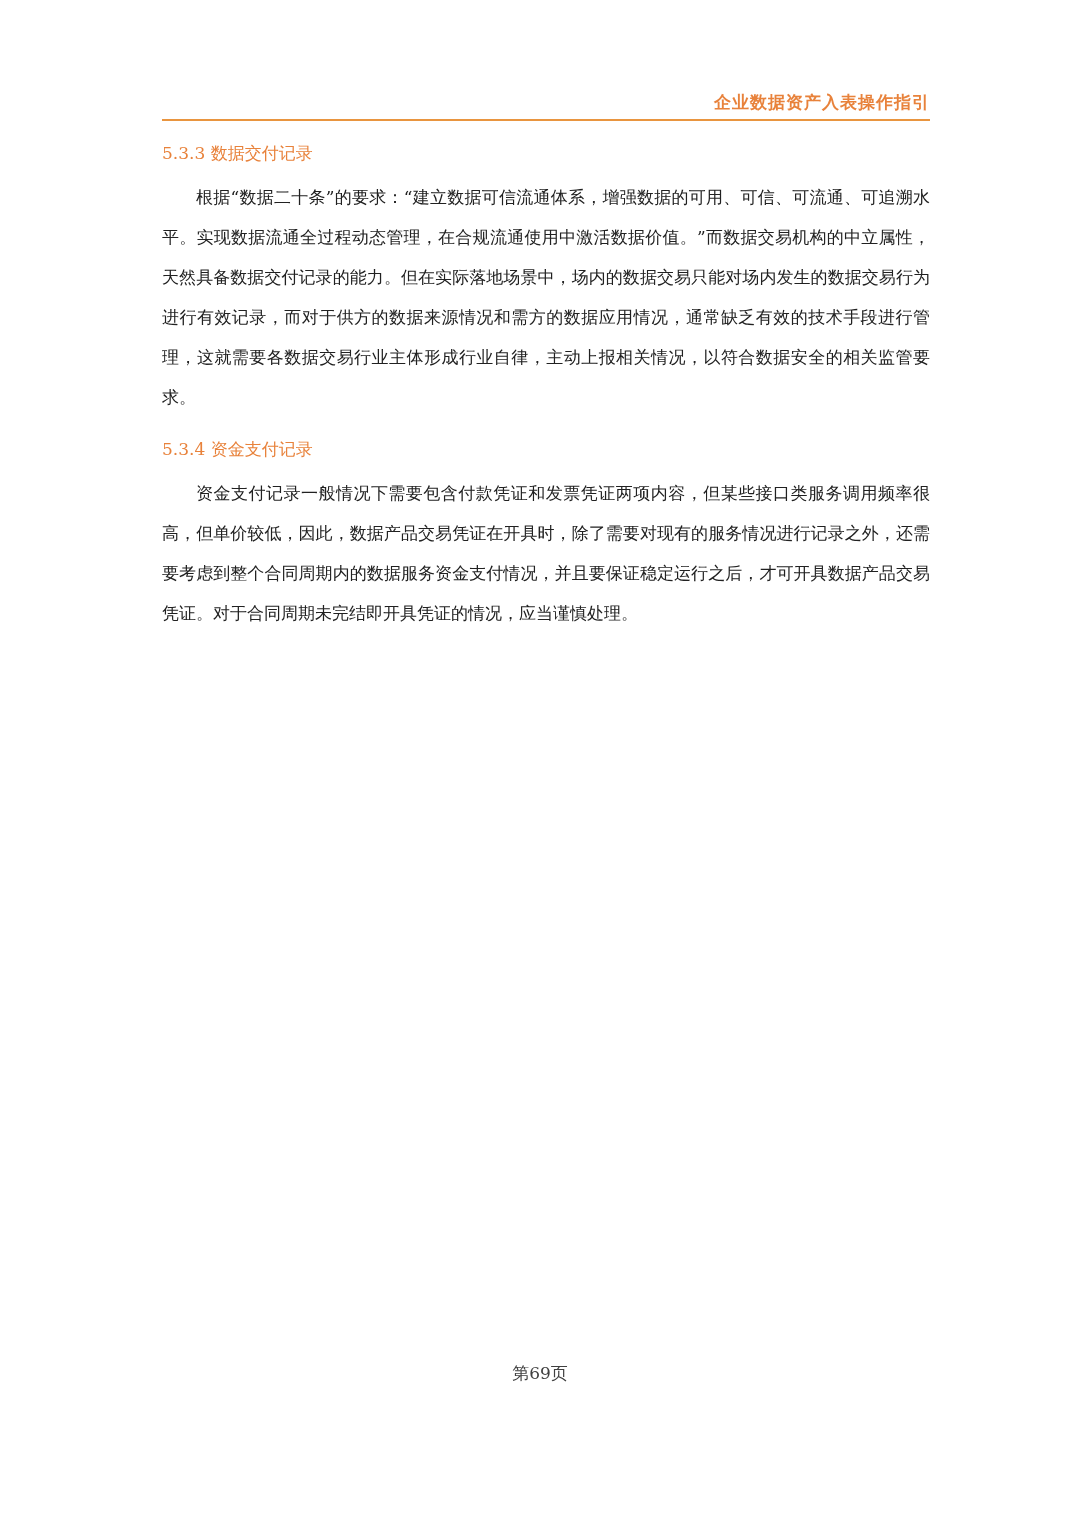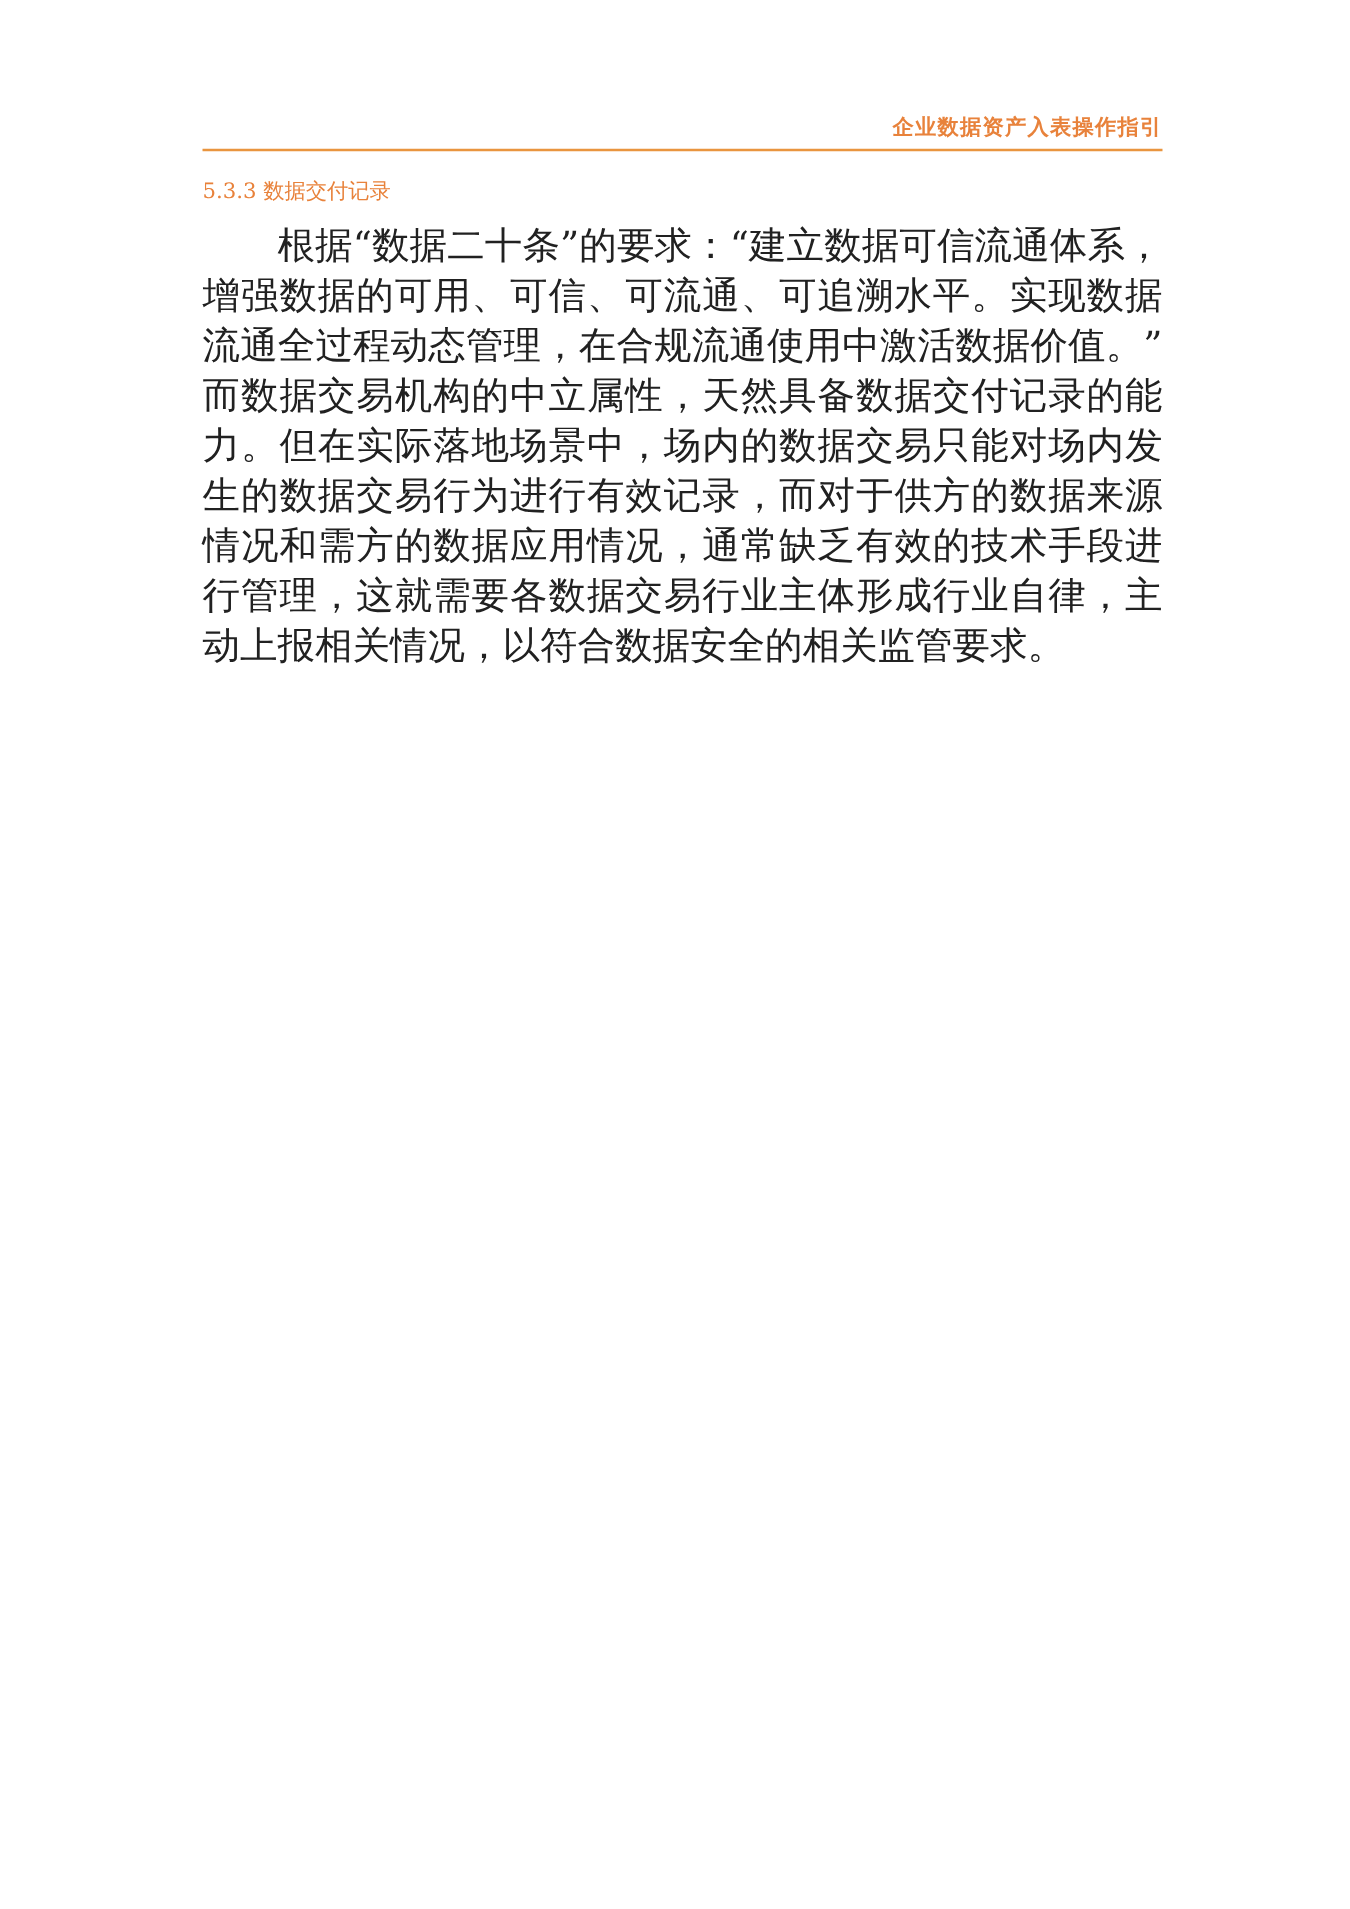--- a/index.html
+++ b/index.html
@@ -45,7 +45,7 @@
   }
   p.section-paragraph {
     margin: 7px 0 0 0;
-    font-size: 30px;
+    font-size: 17px;
     line-height: 40px;
     color: var(--body-text);
     text-align: justify;

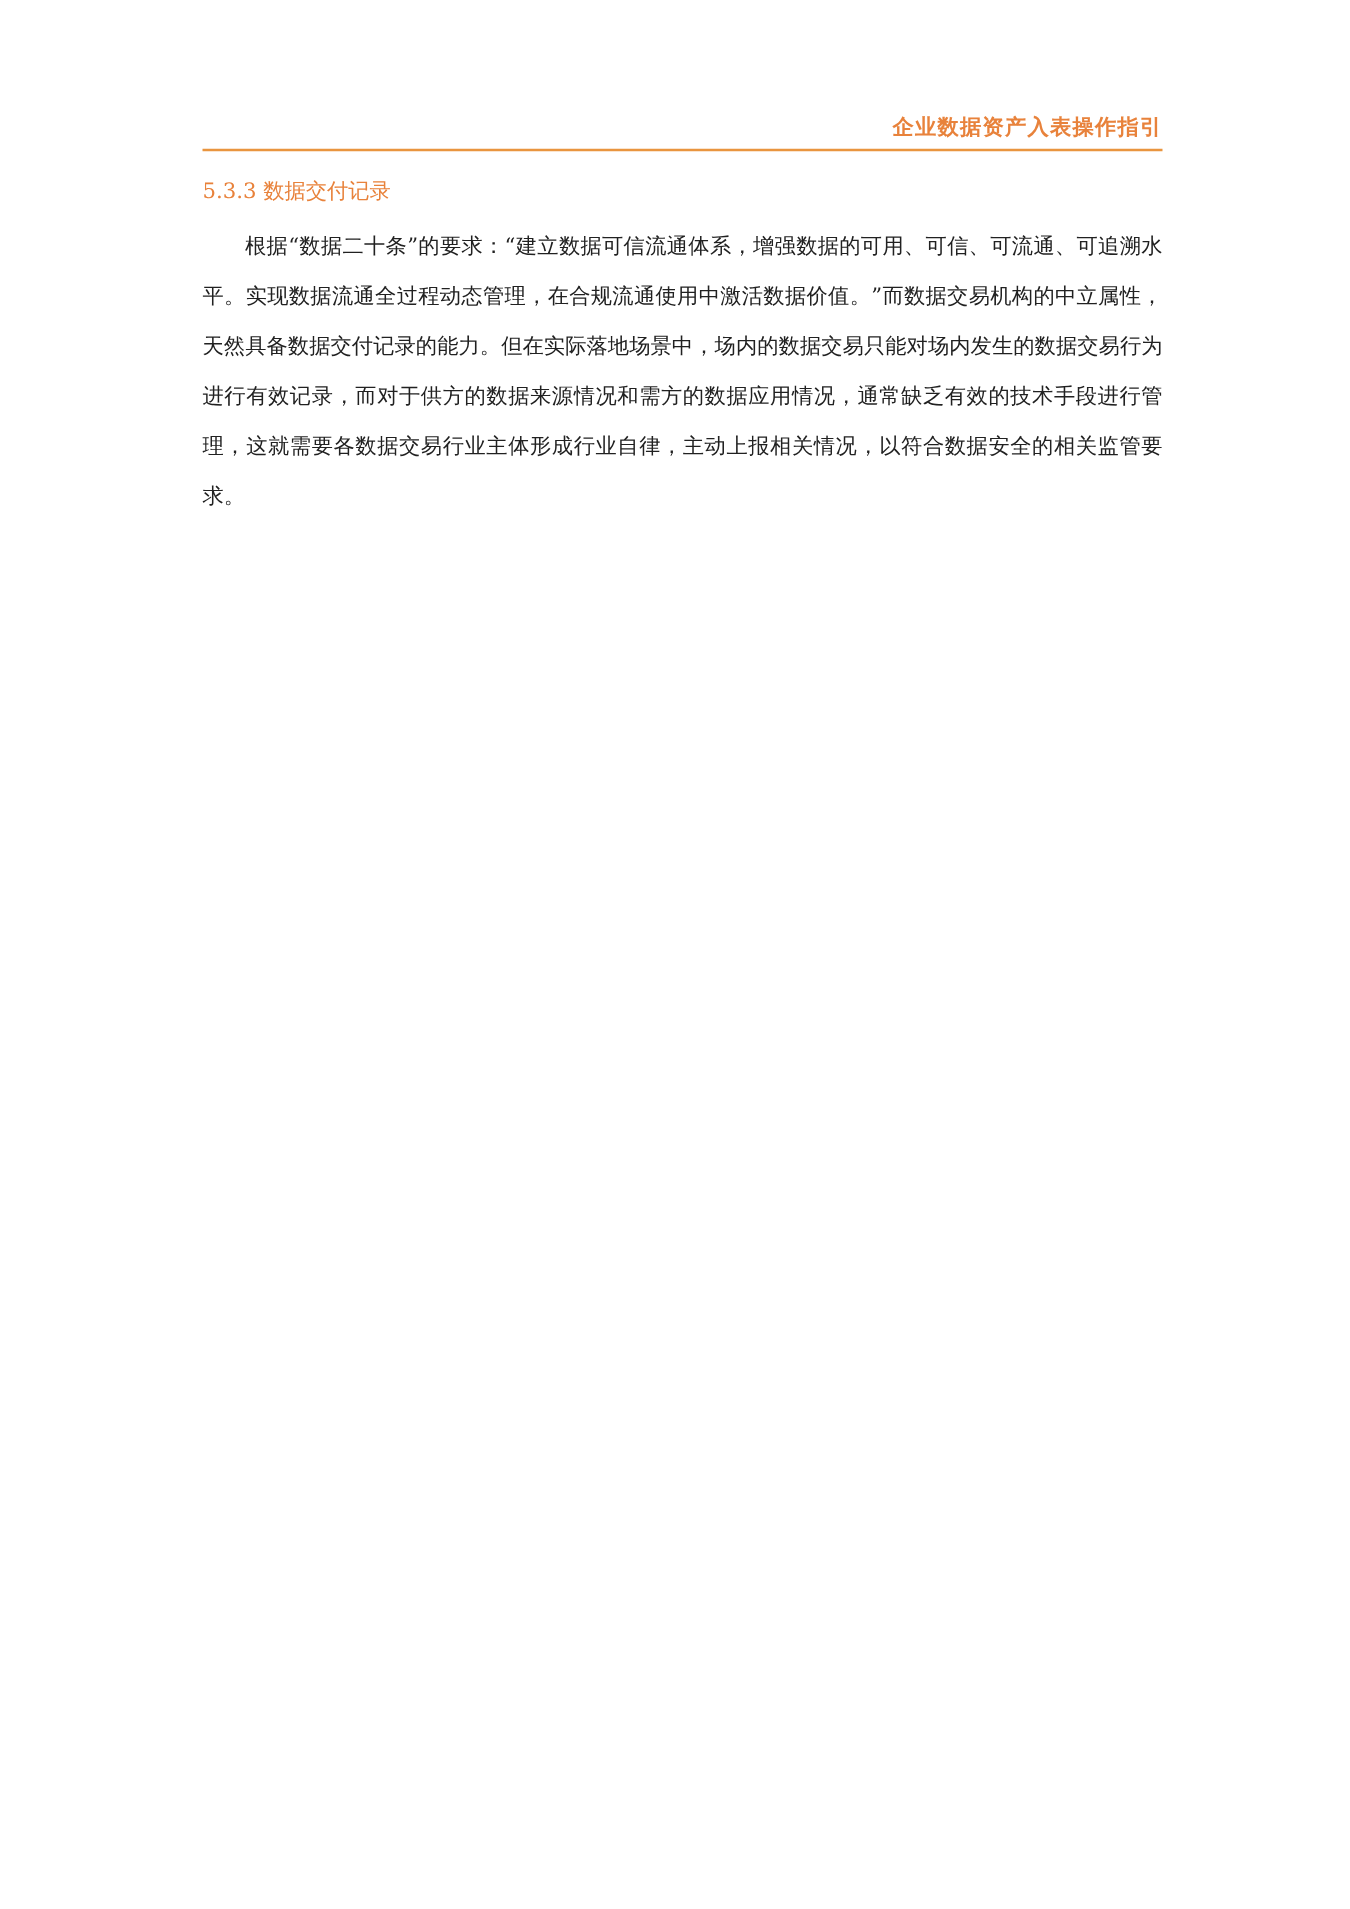--- a/index.html
+++ b/index.html
@@ -81,6 +81,10 @@
         <p class="section-paragraph">根据“数据二十条”的要求：“建立数据可信流通体系，增强数据的可用、可信、可流通、可追溯水平。实现数据流通全过程动态管理，在合规流通使用中激活数据价值。”而数据交易机构的中立属性，天然具备数据交付记录的能力。但在实际落地场景中，场内的数据交易只能对场内发生的数据交易行为进行有效记录，而对于供方的数据来源情况和需方的数据应用情况，通常缺乏有效的技术手段进行管理，这就需要各数据交易行业主体形成行业自律，主动上报相关情况，以符合数据安全的相关监管要求。</p>
       </section>
 
+      <section>
+        <h2 class="section-heading">5.3.4 资金支付记录</h2>
+        <p class="section-paragraph">资金支付记录一般情况下需要包含付款凭证和发票凭证两项内容，但某些接口类服务调用频率很高，但单价较低，因此，数据产品交易凭证在开具时，除了需要对现有的服务情况进行记录之外，还需要考虑到整个合同周期内的数据服务资金支付情况，并且要保证稳定运行之后，才可开具数据产品交易凭证。对于合同周期未完结即开具凭证的情况，应当谨慎处理。</p>
+      </section>
 
     </main>
   </div>

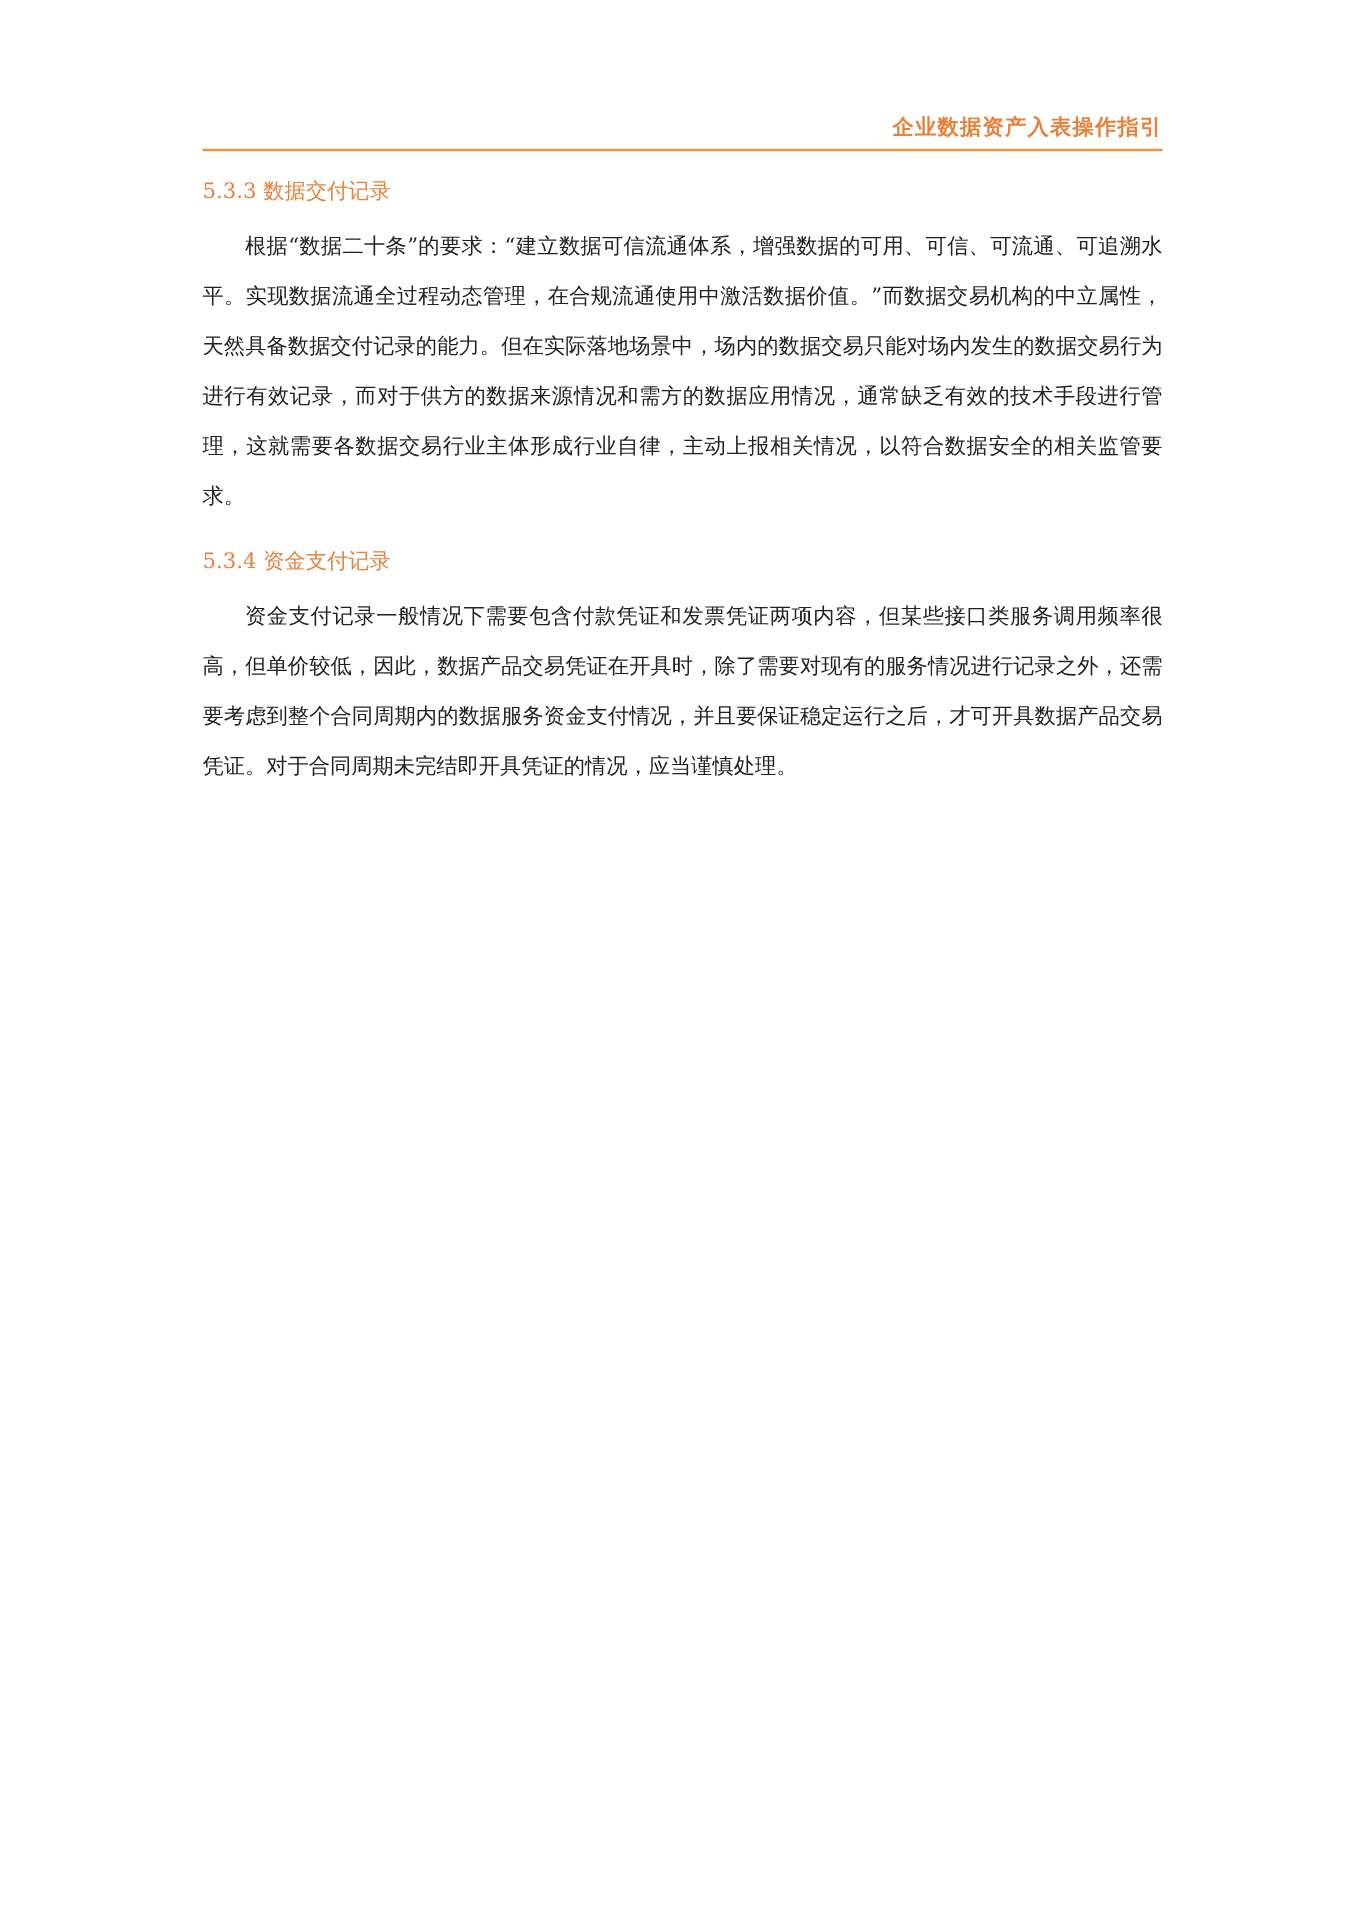--- a/index.html
+++ b/index.html
@@ -89,6 +89,9 @@
     </main>
   </div>
 
+  <footer class="page-footer">
+    <span>第69页</span>
+  </footer>
 </div>
 
 </body></html>

